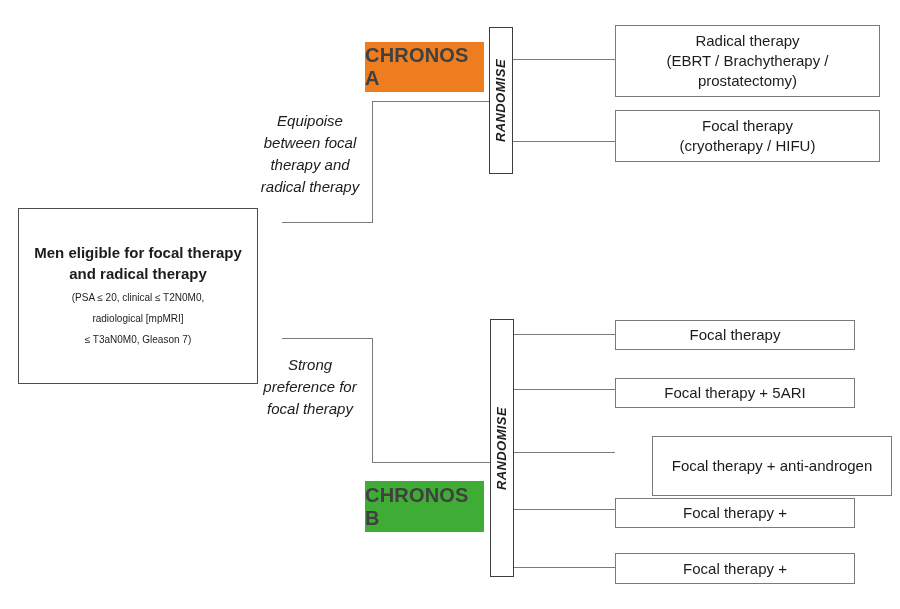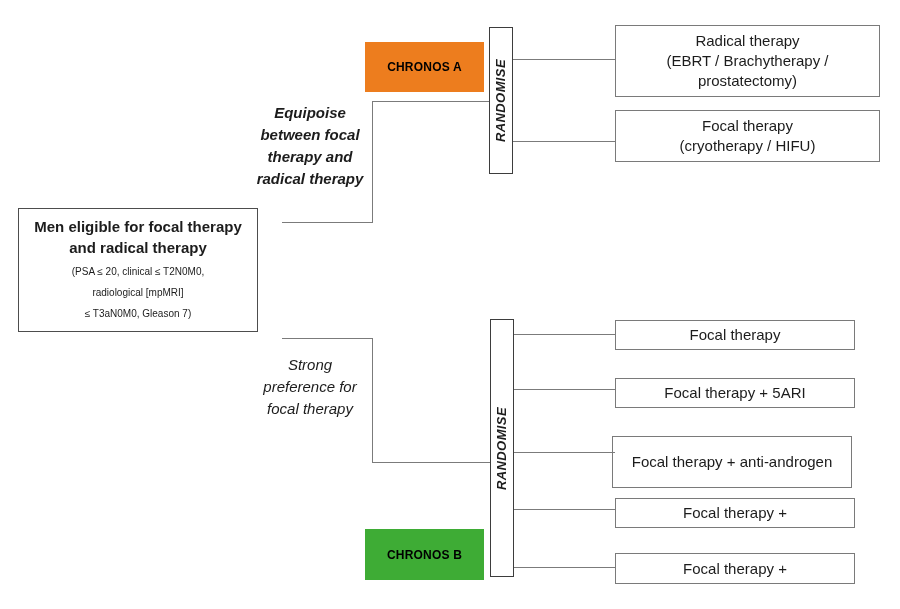--- a/index.html
+++ b/index.html
@@ -53,11 +53,11 @@
     position: absolute;
     display: flex;
     align-items: center;
-    justify-content: center;
+    justify-content: flex-end;
     font-weight: bold;
-    font-size: 12px;
+    font-size: 20px;
     letter-spacing: 0.2px;
-    color: #000000;
+    color: #404040;
   }
   .chronos-a { left: 365px; top: 42px; width: 119px; height: 50px; }
   .chronos-b { left: 365px; top: 481px; width: 119px; height: 51px; }

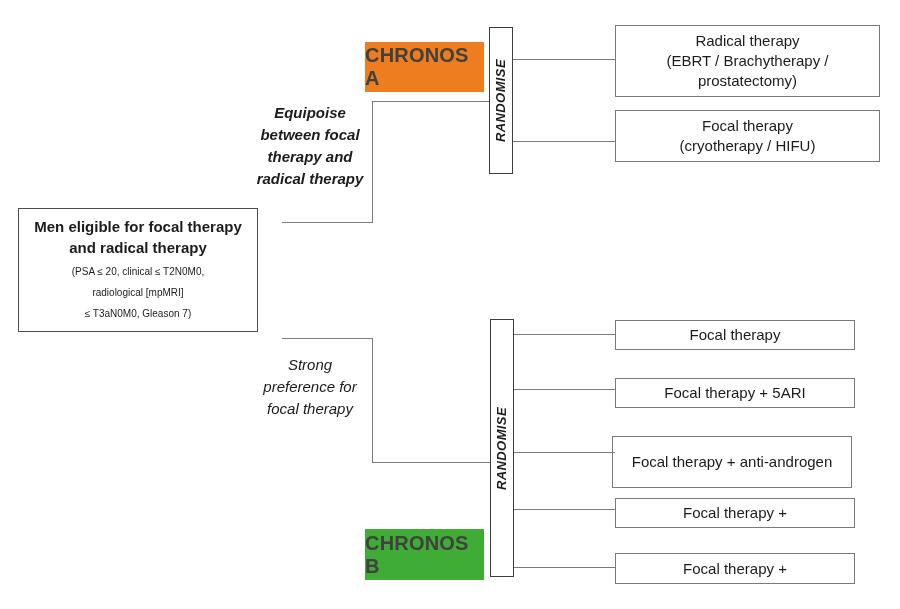--- a/index.html
+++ b/index.html
@@ -103,7 +103,7 @@
     text-align: center;
     white-space: pre-line;
   }
-  .note-a { left: 248px; top: 102px; width: 124px; font-weight: bold; }
+  .note-a { left: 248px; top: 110px; width: 124px; }
   .note-b { left: 248px; top: 354px; width: 124px; }
 
   

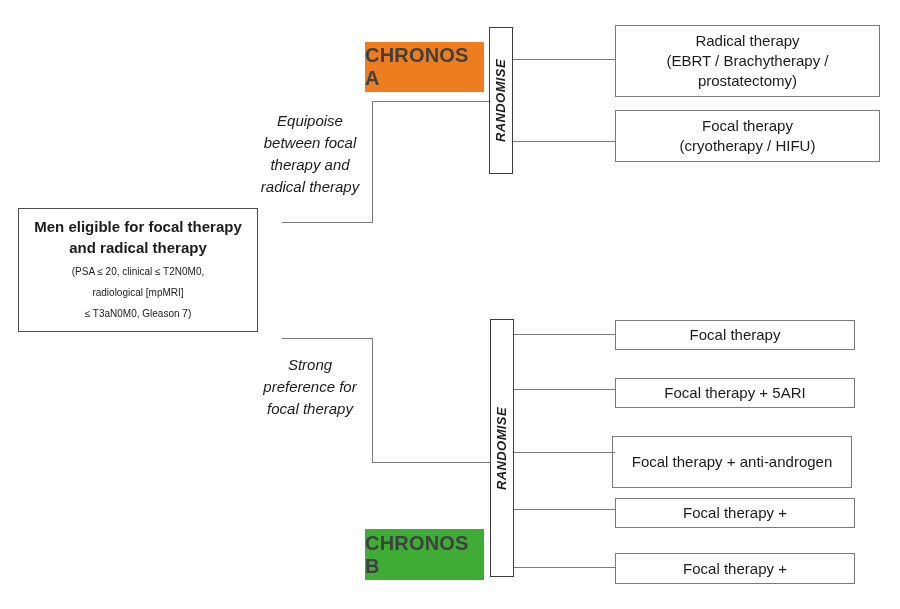--- a/index.html
+++ b/index.html
@@ -30,7 +30,7 @@
 
   
   .eligibility {
-    left: 18px; top: 208px; width: 240px; height: 124px;
+    left: 18px; top: 208px; width: 240px; height: 176px;
     border-color: #4d4d4d;
     flex-direction: column;
     padding: 12px;

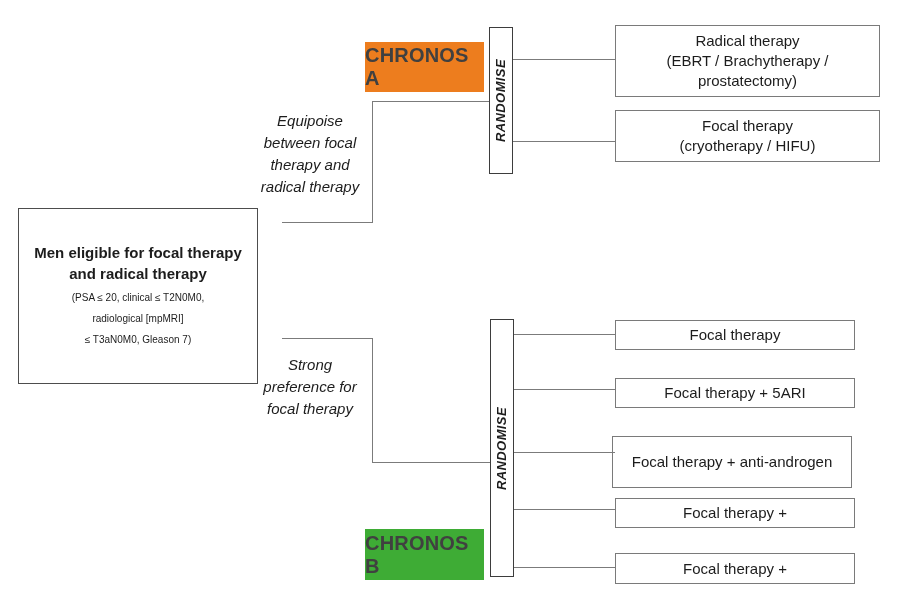--- a/index.html
+++ b/index.html
@@ -90,7 +90,7 @@
   .arm-a2 { left: 615px; top: 110px; width: 265px; height: 52px; }
   .arm-b1 { left: 615px; top: 320px; width: 240px; height: 30px; }
   .arm-b2 { left: 615px; top: 378px; width: 240px; height: 30px; text-align: right; }
-  .arm-b3 { left: 612px; top: 436px; width: 240px; height: 52px; }
+  .arm-b3 { left: 652px; top: 436px; width: 240px; height: 60px; }
   .arm-b4 { left: 615px; top: 498px; width: 240px; height: 30px; }
   .arm-b5 { left: 615px; top: 553px; width: 240px; height: 31px; }
 

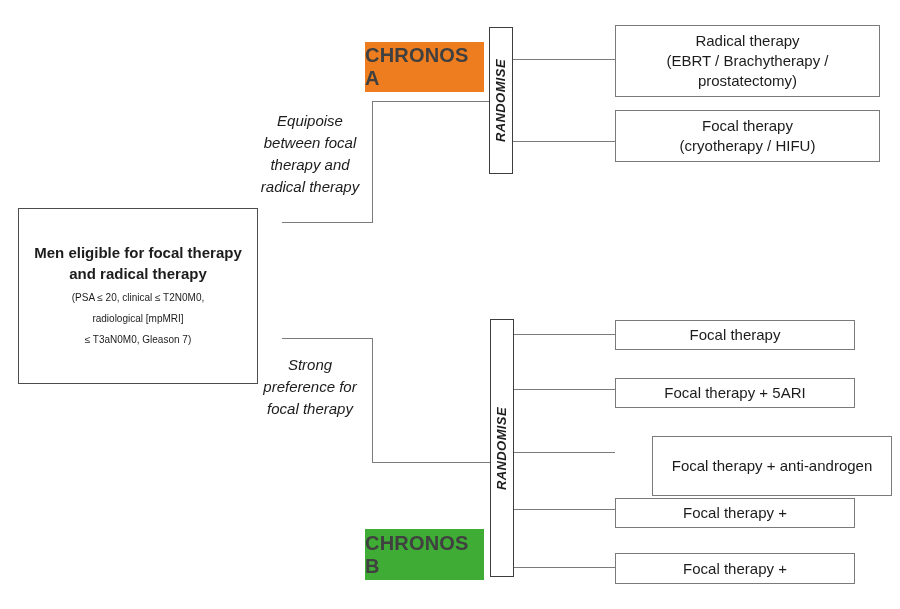--- a/index.html
+++ b/index.html
@@ -158,7 +158,7 @@
 preference for
 focal therapy</div>
 
-  <div class="chronos chronos-b" style="background-color: rgb(62, 172, 53); margin-top: 48px;">
+  <div class="chronos chronos-b" style="background-color: rgb(62, 172, 53);">
     <span>CHRONOS B</span>
   </div>
 

